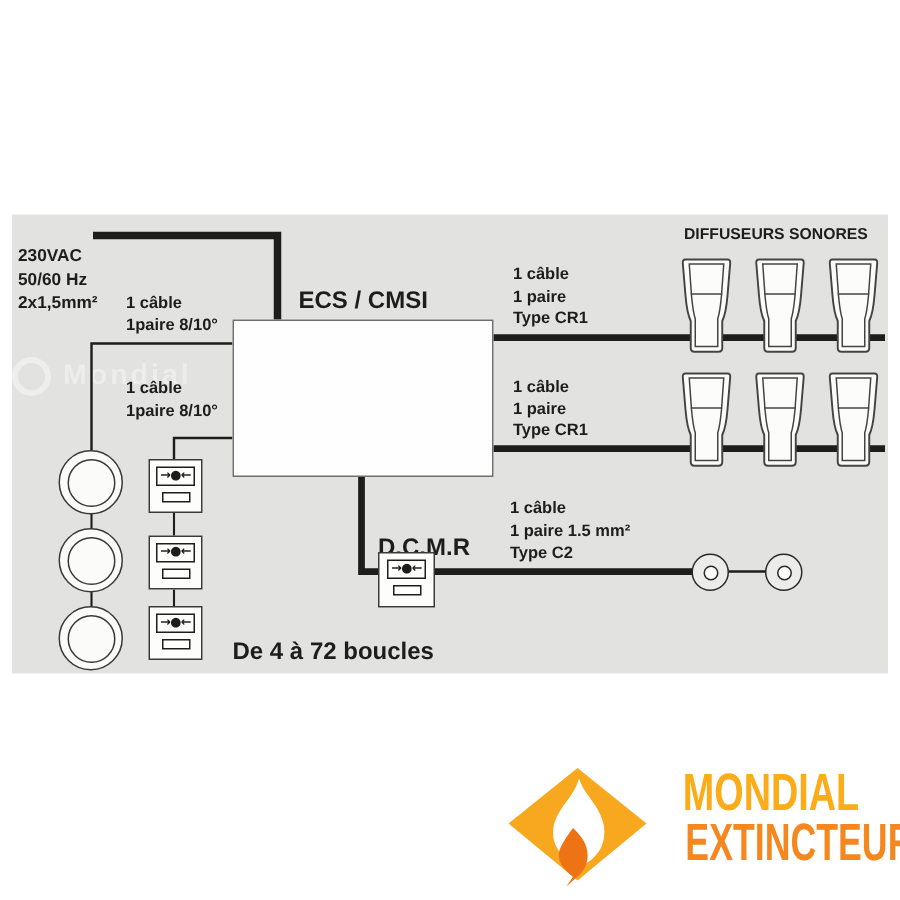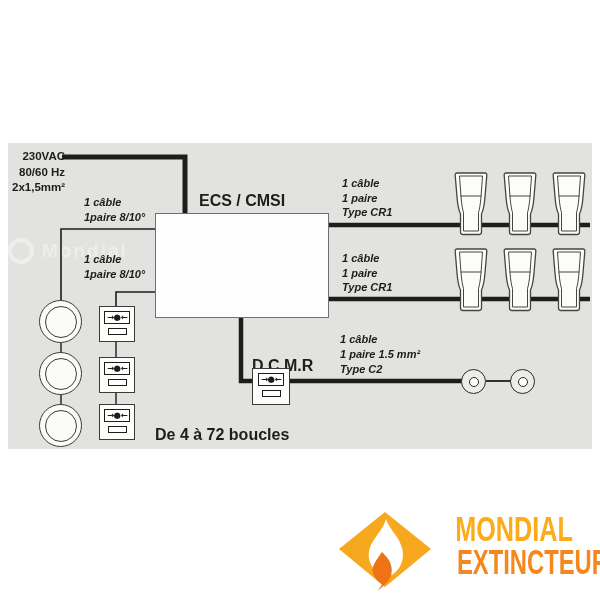--- a/index.html
+++ b/index.html
@@ -79,6 +79,7 @@
   <div class="lbl s12" style="left:199px;top:194px;">ECS / CMSI</div>
   <div class="box ecs"></div>
 
+  <div class="lbl" style="left:456px;top:150px;font-size:10.5px;">DIFFUSEURS SONORES</div>
 
   <div class="lbl s11" style="left:342px;top:176px;line-height:14.5px;">
     <div>1 câble</div>

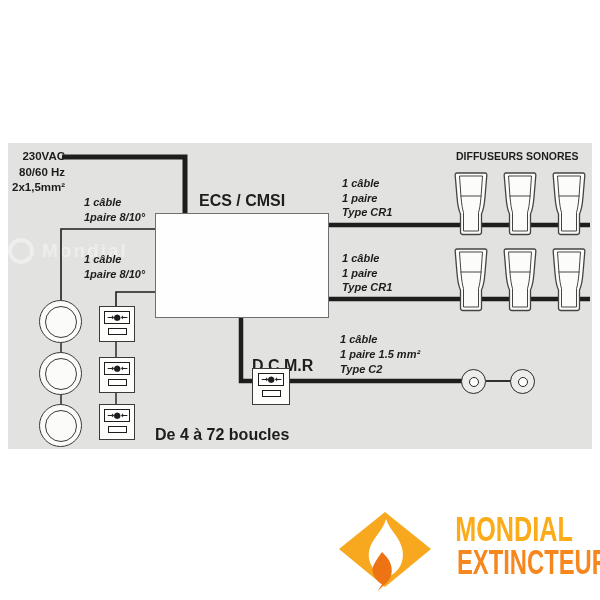--- a/index.html
+++ b/index.html
@@ -60,7 +60,7 @@
     <path d="M486,381 H512" fill="none" stroke="#1d1d1b" stroke-width="1.8"></path>
   </svg>
 
-  <div class="lbl s115" style="left:12px;top:149px;text-align:right;">
+  <div class="lbl s115" style="left:12px;top:164px;">
     <div>230VAC</div>
     <div>80/60 Hz</div>
     <div>2x1,5mm²</div>

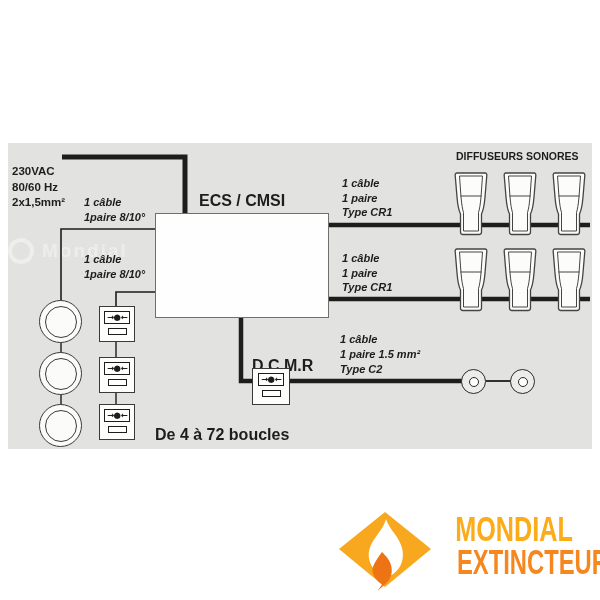--- a/index.html
+++ b/index.html
@@ -62,7 +62,7 @@
 
   <div class="lbl s115" style="left:12px;top:164px;">
     <div>230VAC</div>
-    <div>80/60 Hz</div>
+    <div>50/60 Hz</div>
     <div>2x1,5mm²</div>
   </div>
 

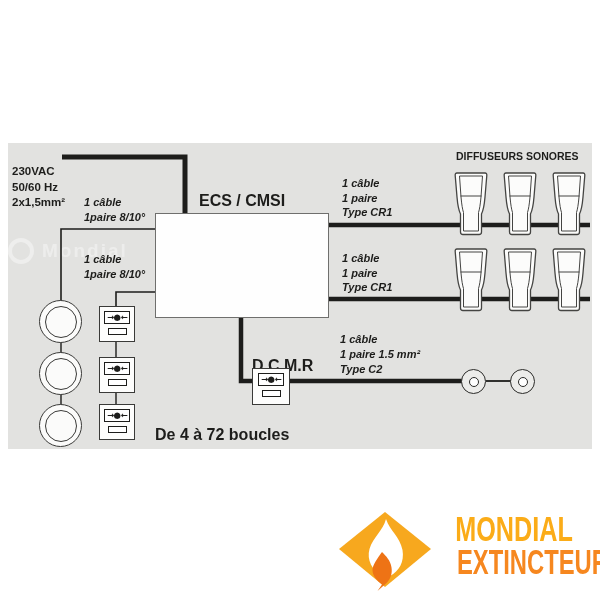--- a/index.html
+++ b/index.html
@@ -9,7 +9,7 @@
   svg.wires{position:absolute;left:0;top:0;width:600px;height:600px;}
   .lbl{position:absolute;font-weight:700;color:#1d1d1b;white-space:nowrap;}
   .lbl div{white-space:nowrap;}
-  .s11{font-size:11px;line-height:15px;font-style:italic;}
+  .s11{font-size:11px;line-height:15px;}
   .s115{font-size:11.5px;line-height:15.5px;}
   .s12{font-size:16px;line-height:14px;}
   .box{position:absolute;background:#fefefe;border:1.2px solid #6f6f6d;}

